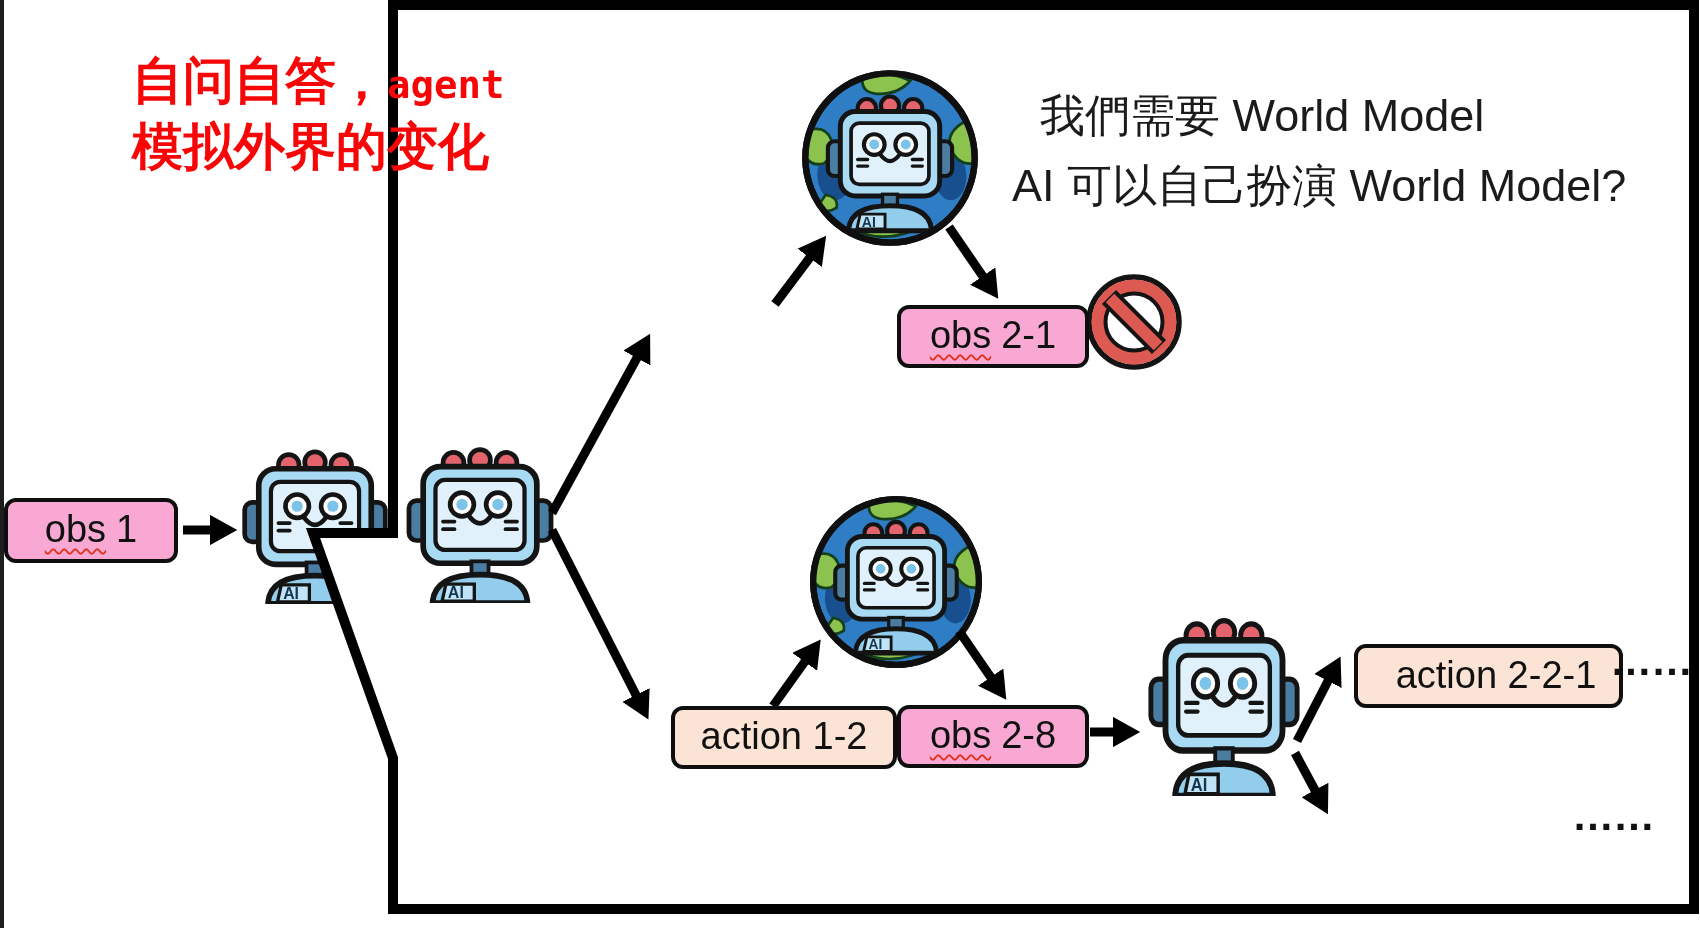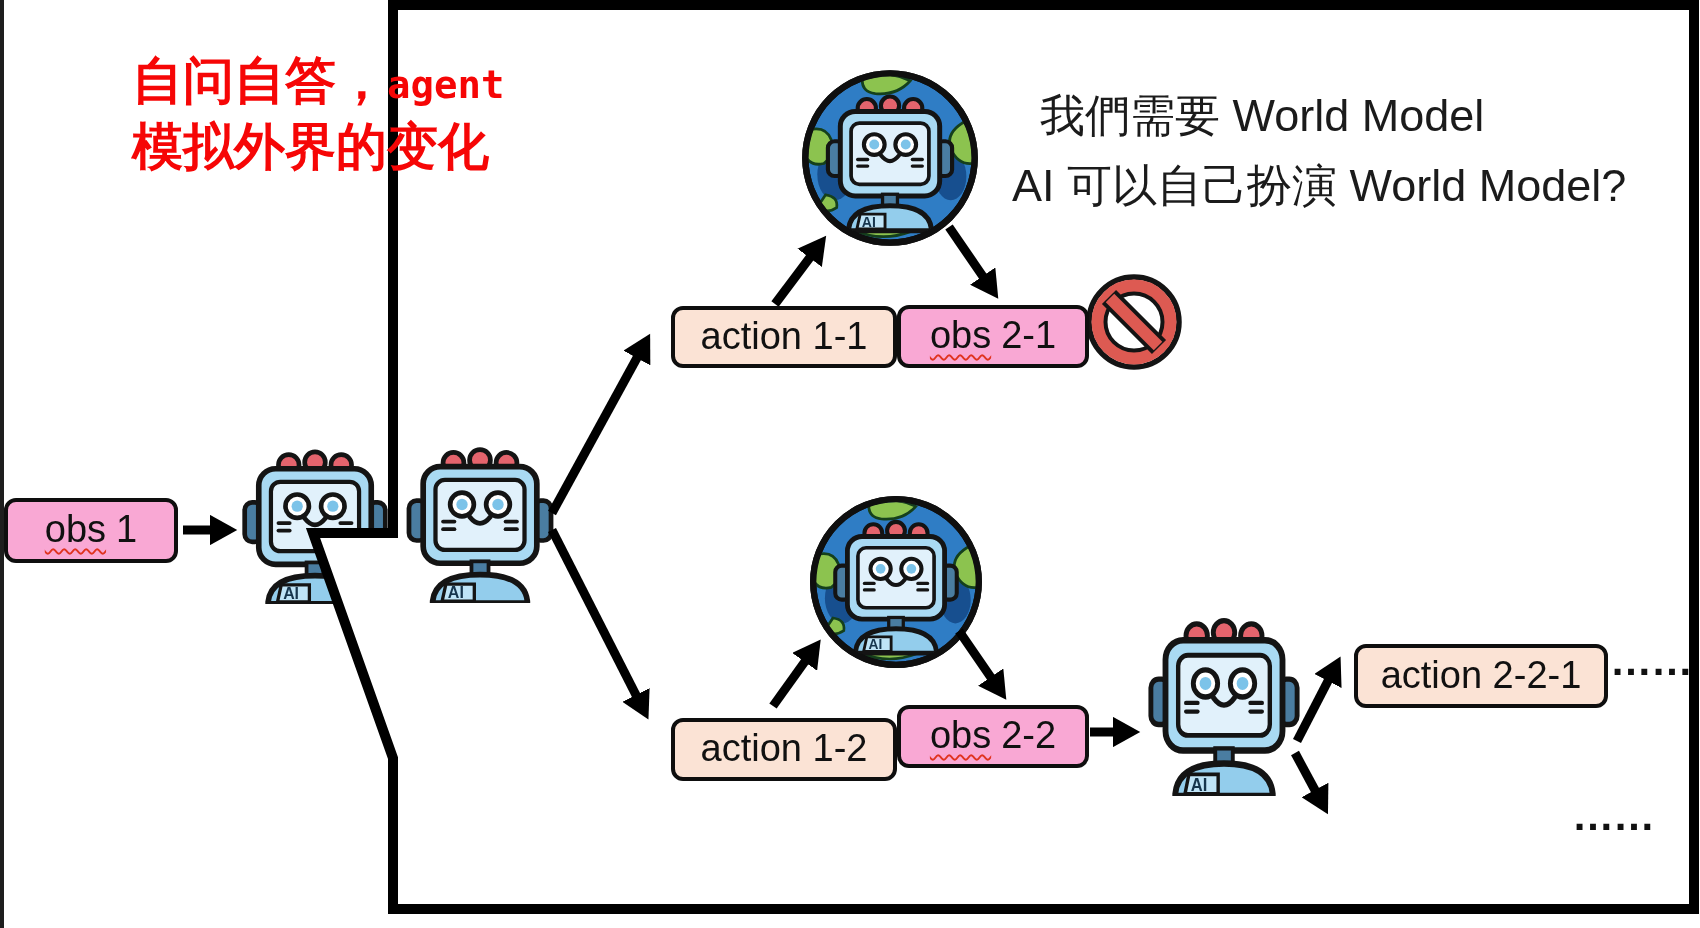--- a/index.html
+++ b/index.html
@@ -167,9 +167,6 @@
       <span>1</span>
   </div>
 
-  <div class="abs node action" style="left:671px;top:306px;width:218px;height:51px;">
-    <span>action 1-1</span>
-  </div>
 
   <div class="abs node obs" style="left:897px;top:305px;width:184px;height:52px;">
     <span class="sq">obs</span>

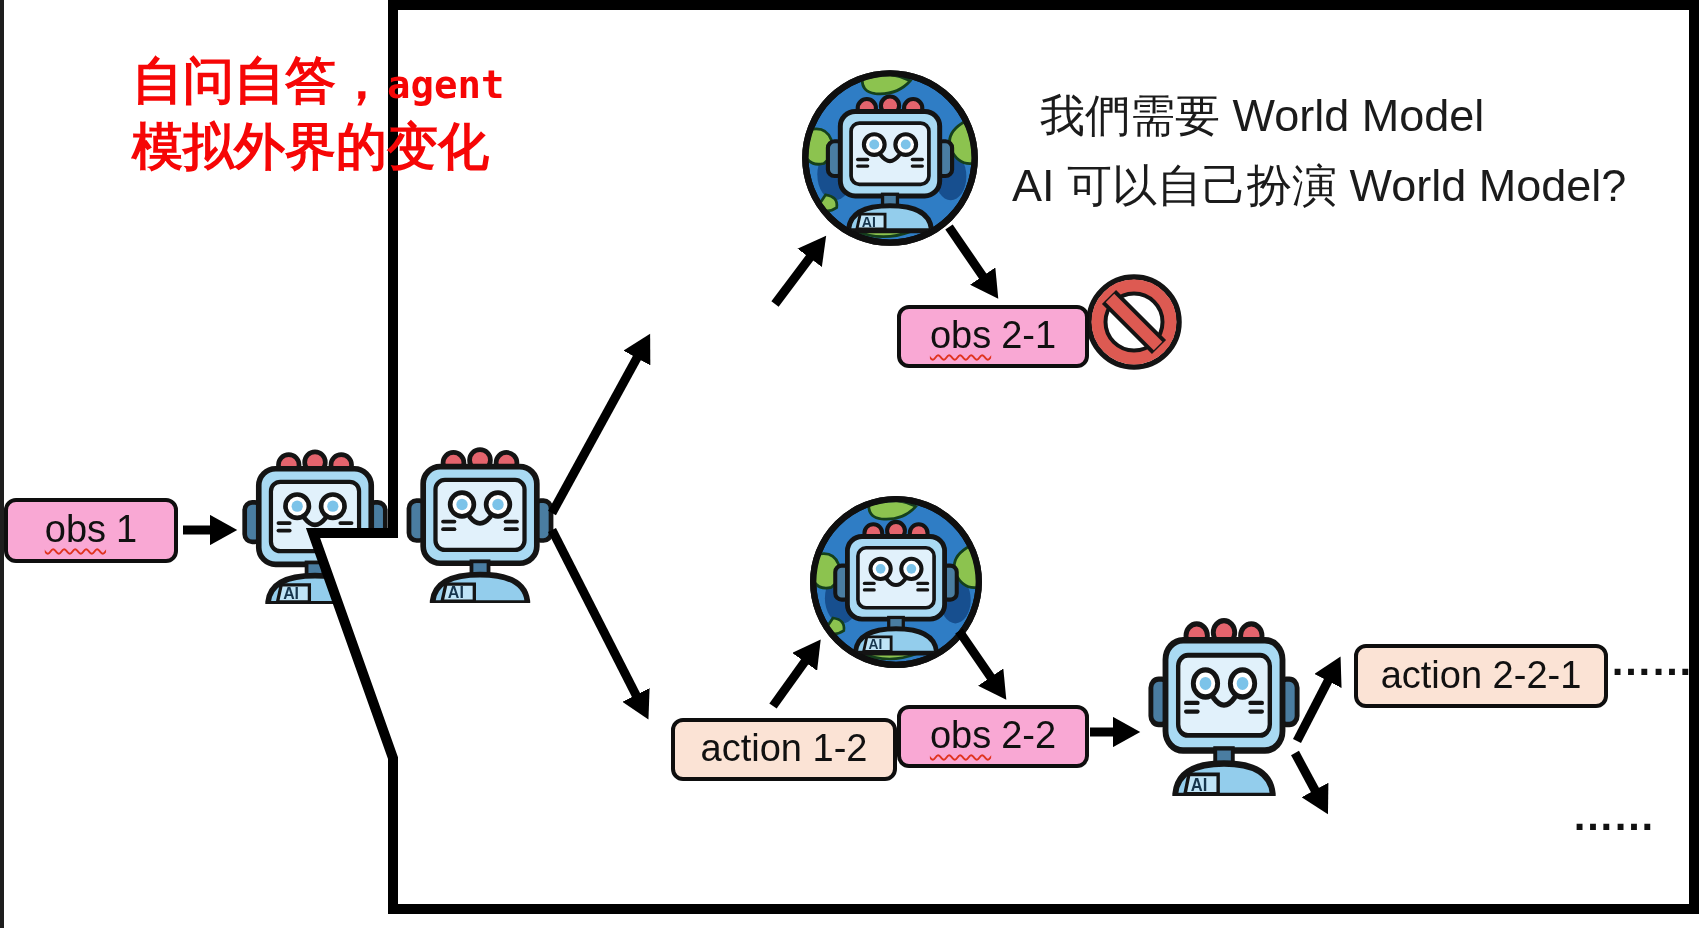--- a/index.html
+++ b/index.html
@@ -182,7 +182,7 @@
       <span>2-2</span>
   </div>
 
-  <div class="abs node action" style="left:1354px;top:644px;width:246px;height:53px;">
+  <div class="abs node action" style="left:1354px;top:644px;width:246px;height:53px;padding-left:15px;">
     <span>action 2-2-1</span>
   </div>
 

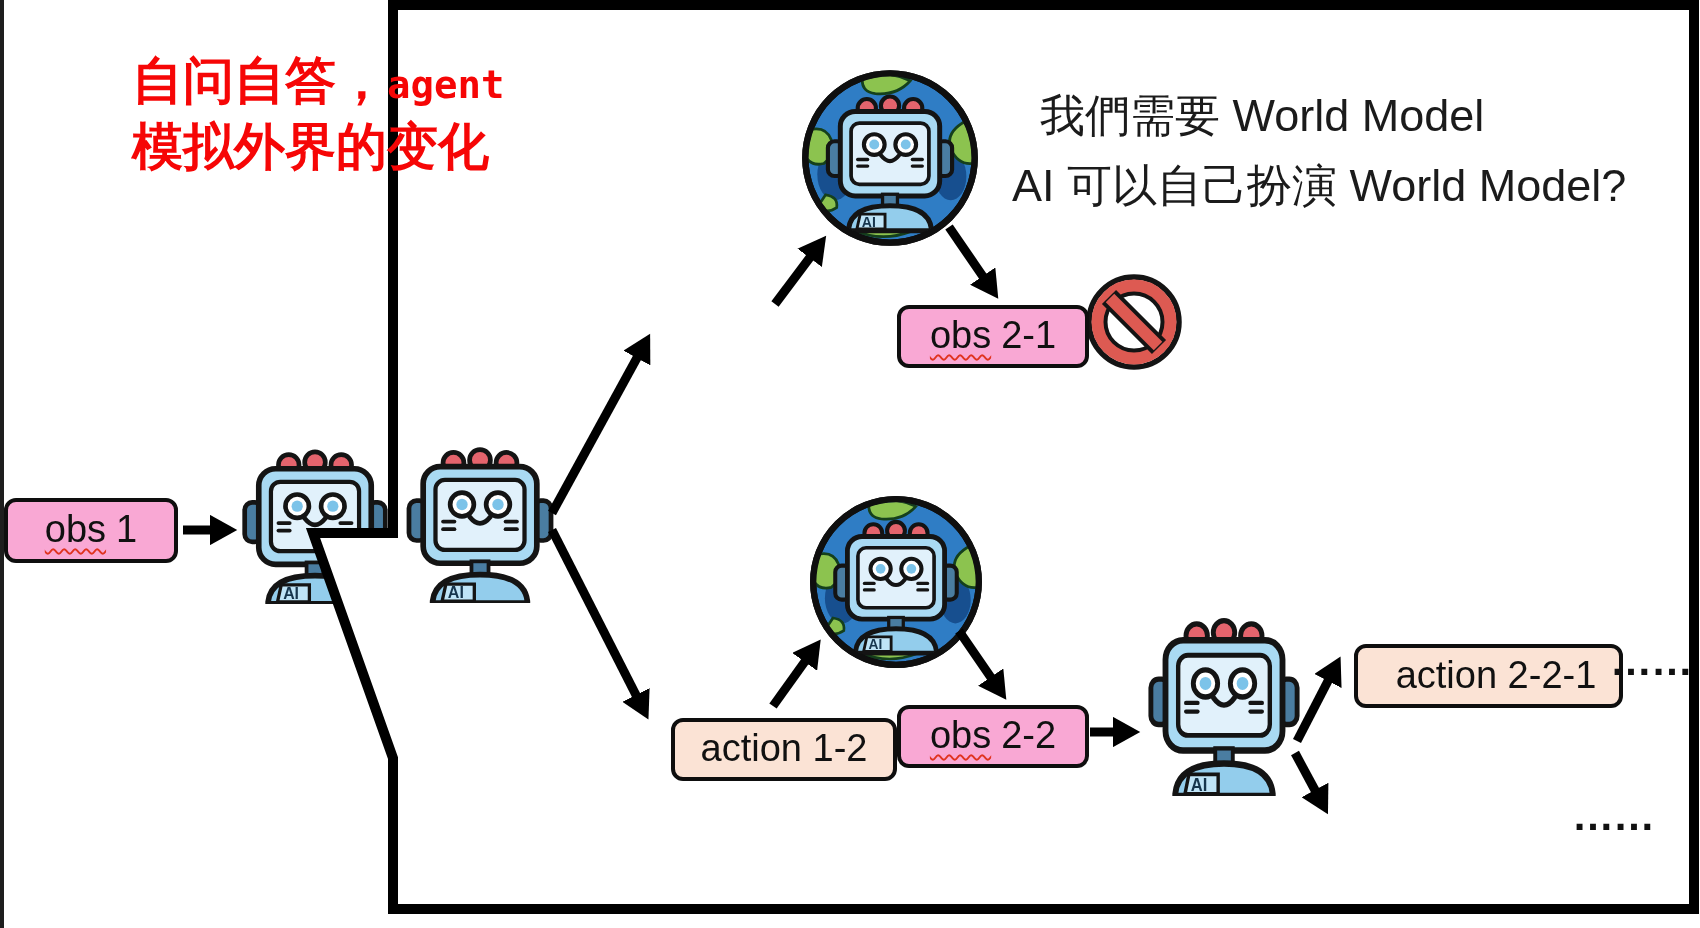--- a/index.html
+++ b/index.html
@@ -173,7 +173,7 @@
       <span>2-1</span>
   </div>
 
-  <div class="abs node action" style="left:671px;top:706px;width:218px;height:52px;margin-top:12px;">
+  <div class="abs node action" style="left:671px;top:706px;width:218px;height:52px;">
     <span>action 1-2</span>
   </div>
 

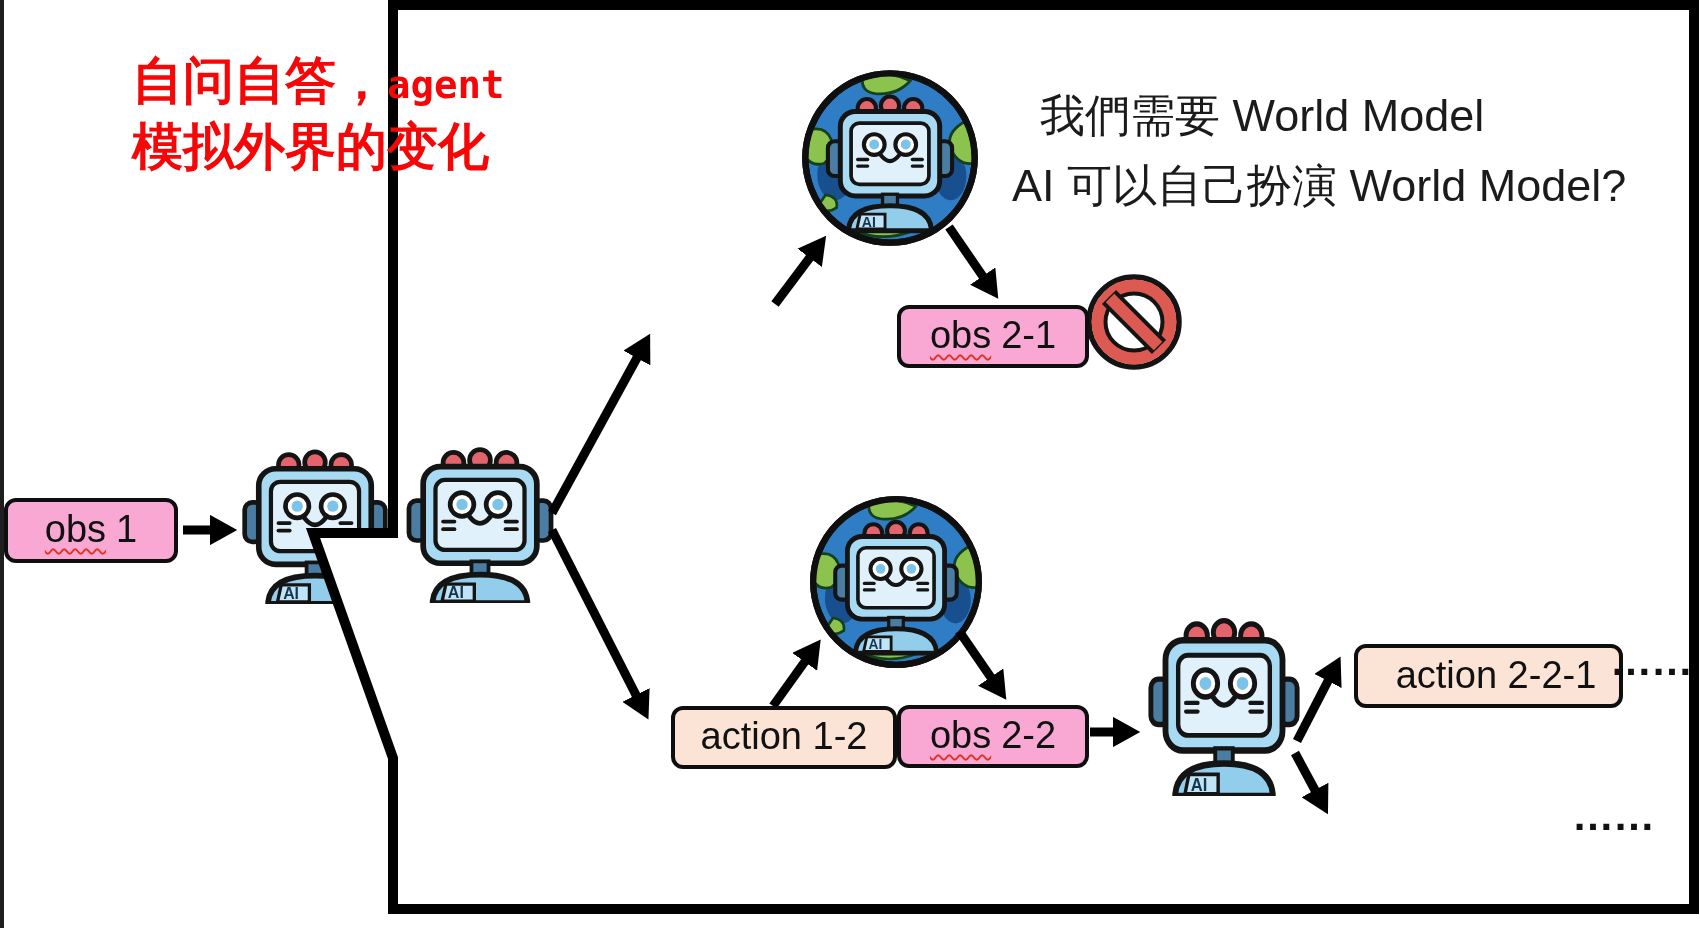--- a/index.html
+++ b/index.html
@@ -179,7 +179,7 @@
 
   <div class="abs node obs" style="left:897px;top:705px;width:184px;height:52px;">
     <span class="sq">obs</span>
-      <span>2-2</span>
+      <span>2-8</span>
   </div>
 
   <div class="abs node action" style="left:1354px;top:644px;width:246px;height:53px;padding-left:15px;">

